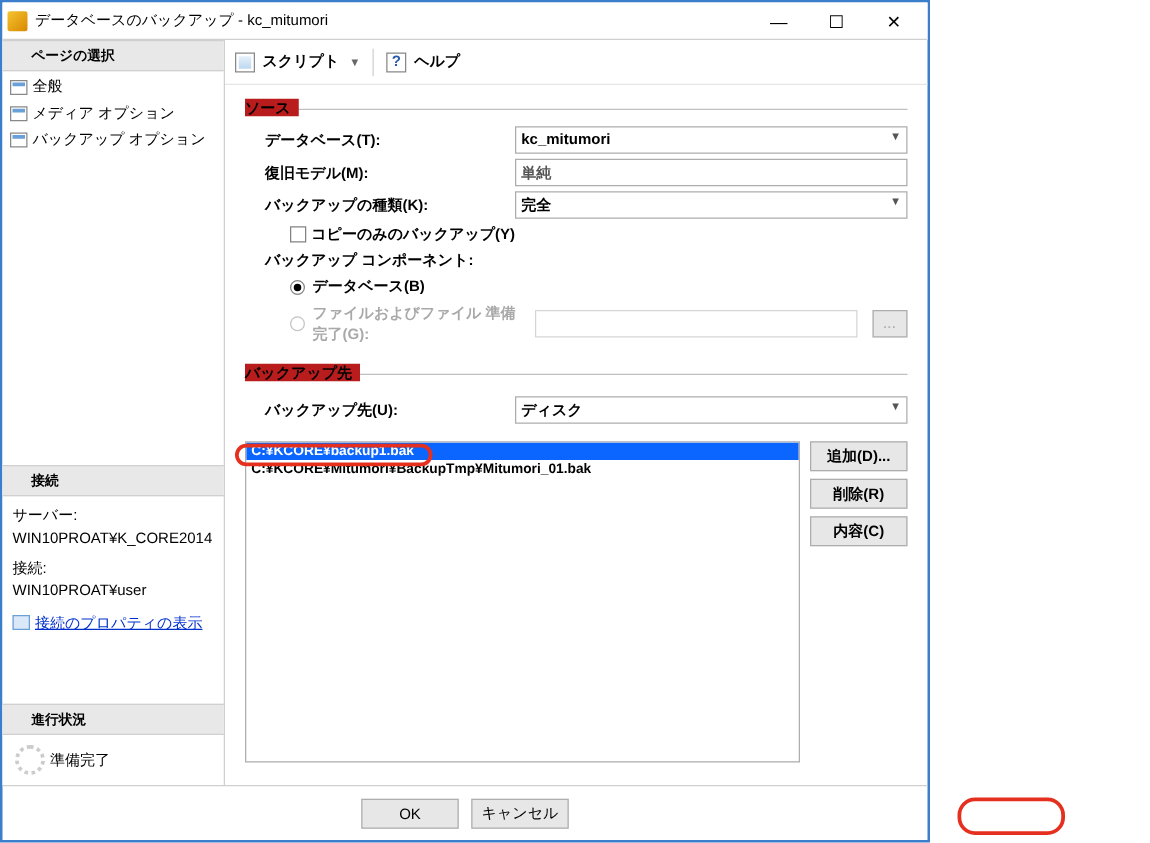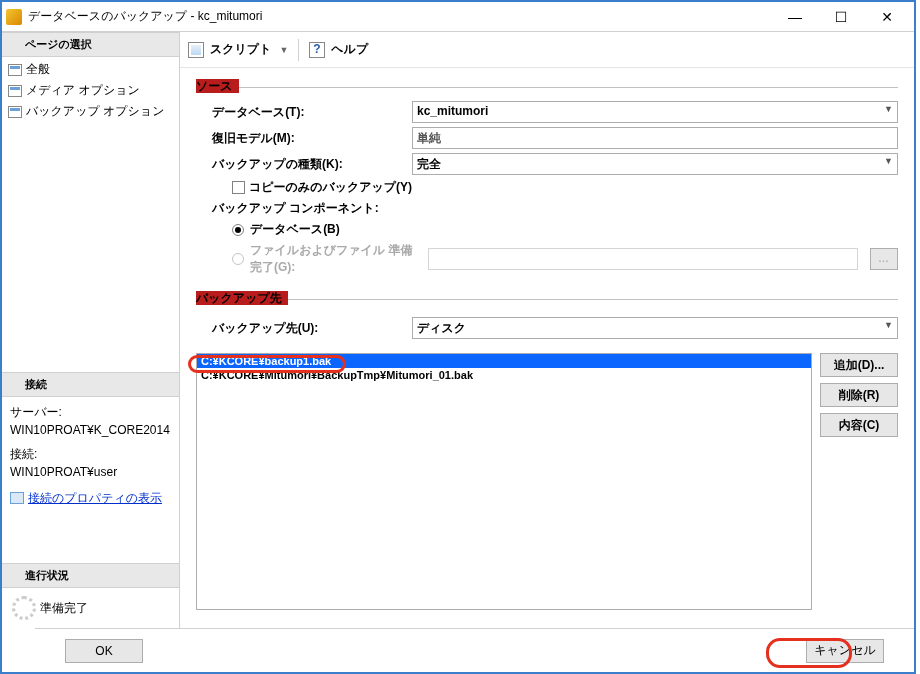--- a/index.html
+++ b/index.html
@@ -4,7 +4,7 @@
 <style>
 * { box-sizing: border-box; font-family: "MS UI Gothic", "Meiryo UI", sans-serif; font-size: 12px; }
 body { margin: 0; background: #fff; }
-.window { width: 916px; height: 674px; border: 2px solid #3a7ecc; background: #fff; display: flex; flex-direction: column; position: relative; }
+.window { width: 744px; height: 674px; border: 2px solid #3a7ecc; background: #fff; display: flex; flex-direction: column; position: relative; }
 .titlebar { height: 30px; background: #fff; border-bottom: 1px solid #d0d0d0; display: flex; align-items: center; padding: 0 4px; }
 .titlebar-icon { width: 16px; height: 16px; margin-right: 6px; background: linear-gradient(135deg,#f4c430,#d98800); border-radius: 2px; }
 .titlebar-text { flex: 1; }

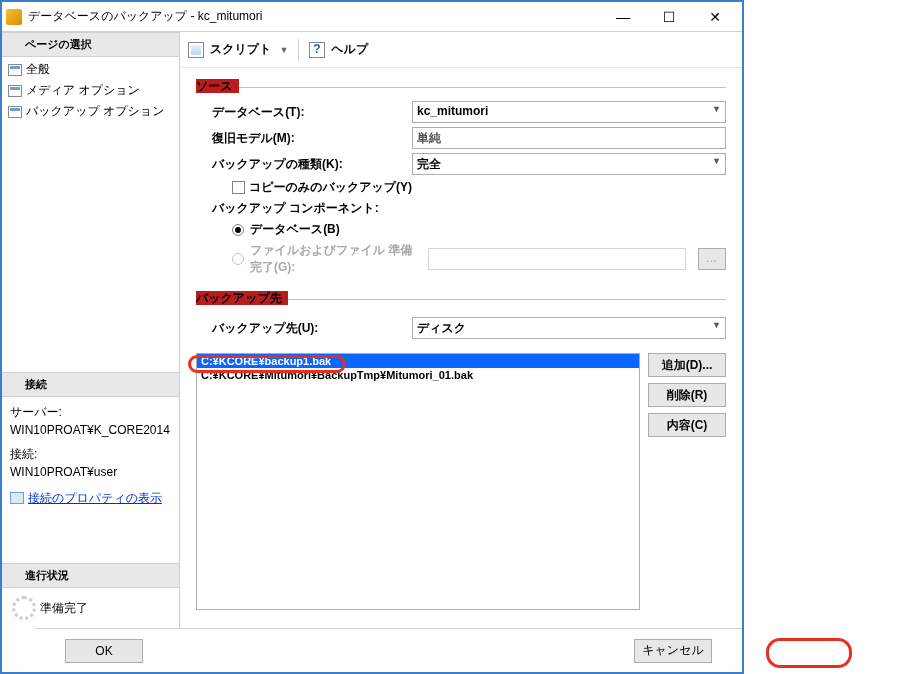--- a/index.html
+++ b/index.html
@@ -54,7 +54,7 @@
 .dest-item.selected { background:#0a66ff; color:#fff; }
 .dest-btns { display:flex; flex-direction:column; gap:6px; width:78px; }
 .btn { height:24px; border:1px solid #adadad; background:#e7e7e7; display:flex; align-items:center; justify-content:center; padding:0 4px; }
-.footer { height:44px; border-top:1px solid #d0d0d0; display:flex; align-items:center; justify-content:space-between; padding:0 30px; gap:10px;margin-left:33px; }
+.footer { height:44px; border-top:1px solid #d0d0d0; display:flex; align-items:center; justify-content:center; padding:0 18px; gap:10px; }
 .btn-footer { width:78px; height:24px; border:1px solid #adadad; background:#e7e7e7; display:flex; align-items:center; justify-content:center; }
 .red-oval { position:absolute; border:3px solid #e53020; border-radius:14px; pointer-events:none; }
 .side-flex { flex:1; }

